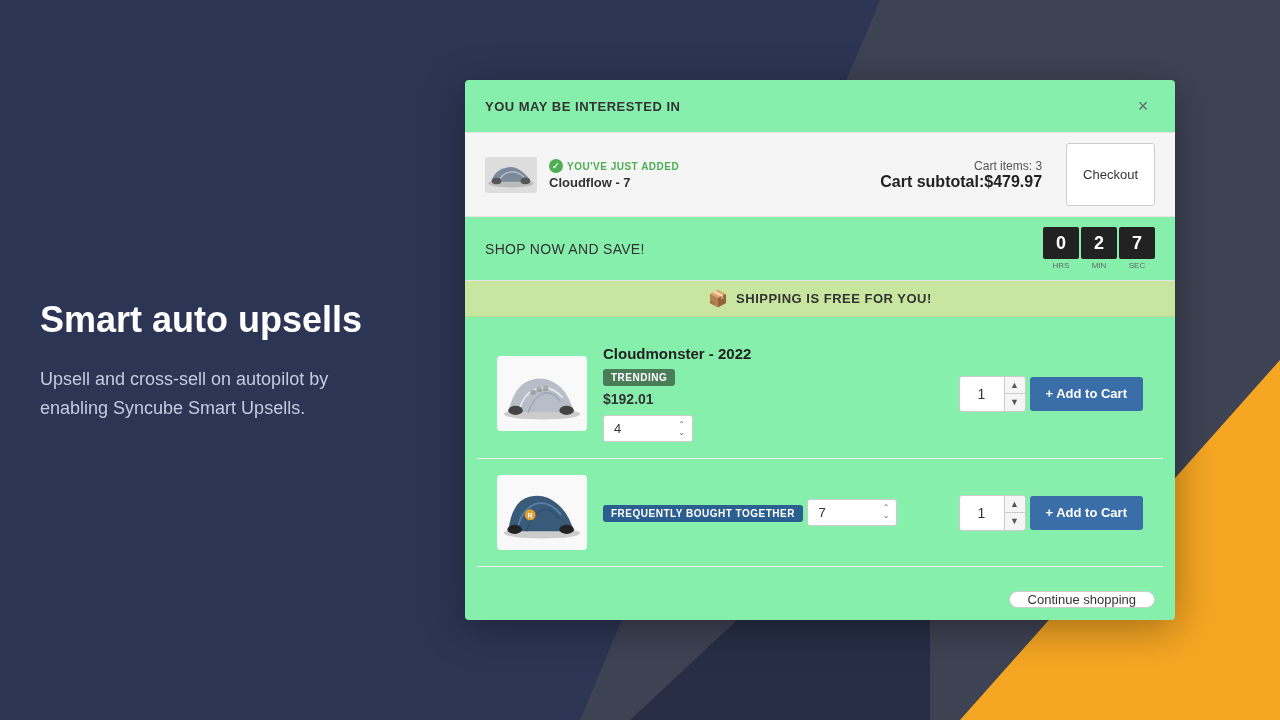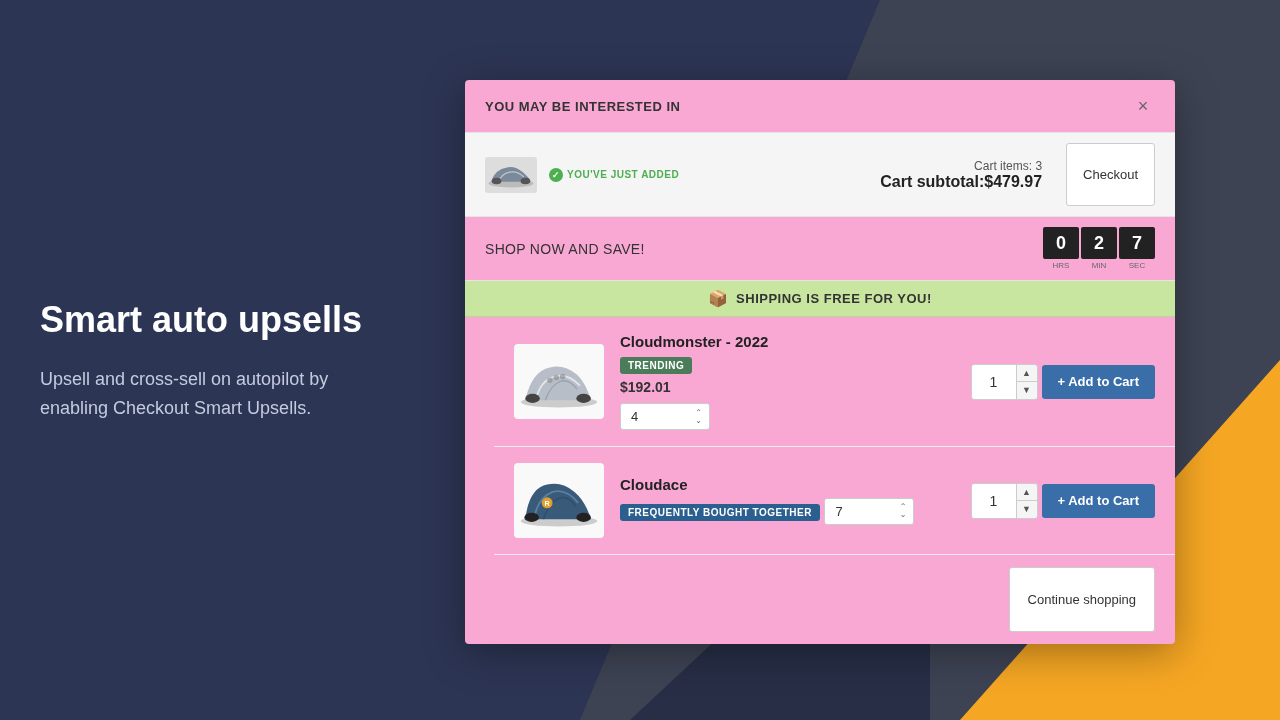--- a/index.html
+++ b/index.html
@@ -87,7 +87,7 @@
       left: 465px;
       top: 80px;
       width: 710px;
-      background: #f9a8d4;
+      background: #86efac;
       border-radius: 4px;
       box-shadow: 0 8px 40px rgba(0,0,0,0.35);
       overflow: hidden;

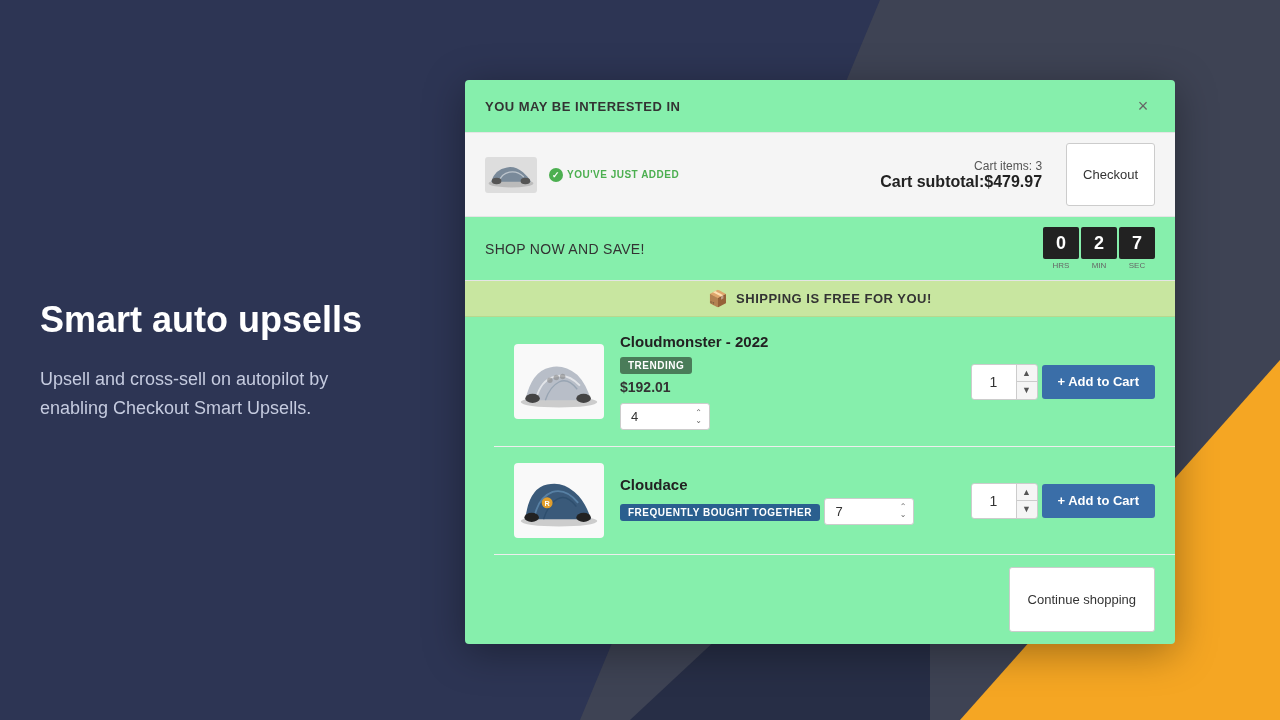--- a/index.html
+++ b/index.html
@@ -460,6 +460,7 @@
         <div class="check-circle">✓</div>
         <span>YOU'VE JUST ADDED</span>
       </div>
+      <div class="cart-product-name">Cloudflow - 7</div>
     </div>
     <div class="cart-summary">
       <div class="cart-items">Cart items: 3</div>

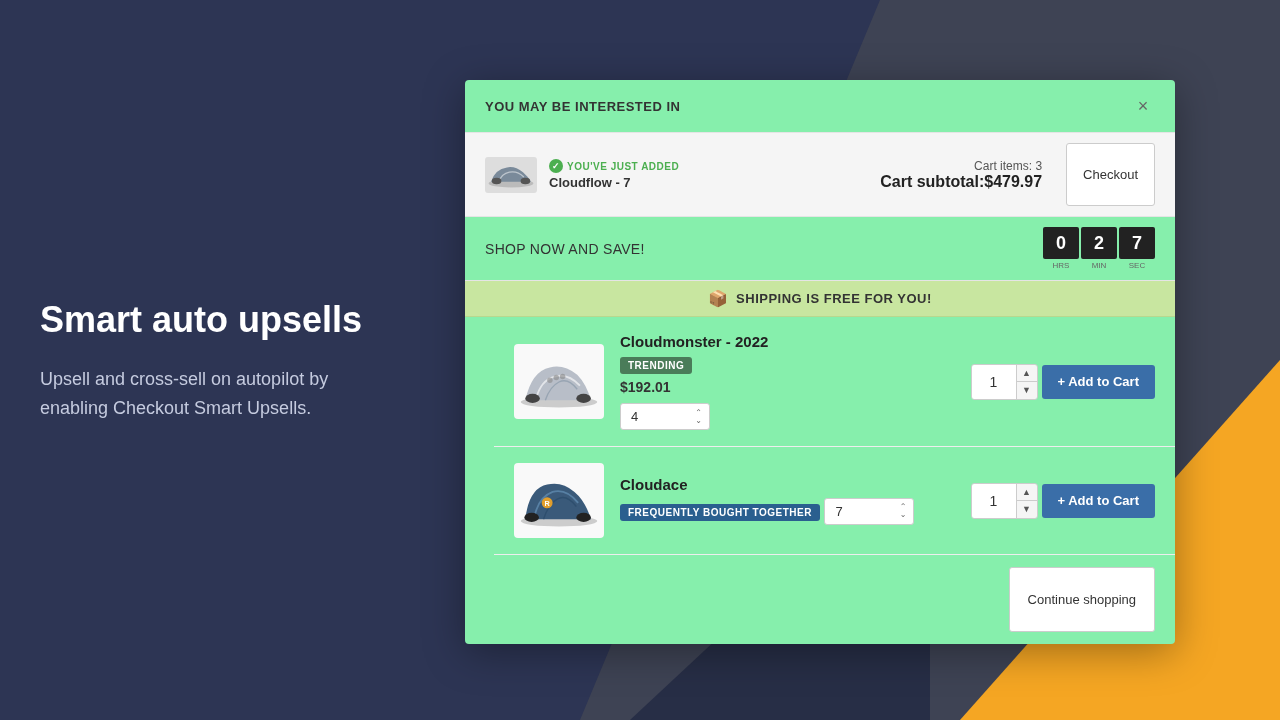--- a/index.html
+++ b/index.html
@@ -265,8 +265,7 @@
 
     
     .products-list {
-      padding: 0;
-      margin-left: 29px;
+      padding: 12px;
     }
 
     .product-item {

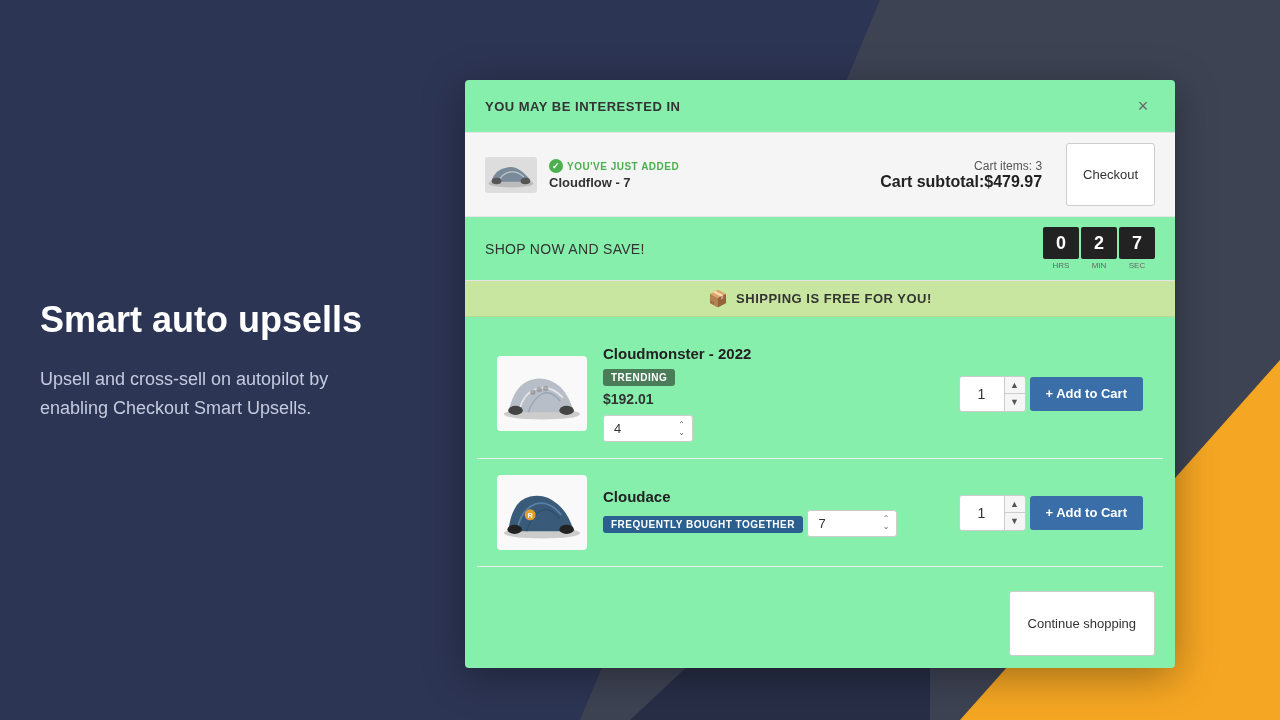--- a/index.html
+++ b/index.html
@@ -433,7 +433,7 @@
 
 <div class="left-panel">
   <h1>Smart auto upsells</h1>
-  <p>Upsell and cross-sell on autopilot by enabling Checkout Smart Upsells.</p>
+  <p>Upsell and cross-sell on autopilot by enabling Syncube Smart Upsells.</p>
 </div>
 
 <div class="modal-overlay">

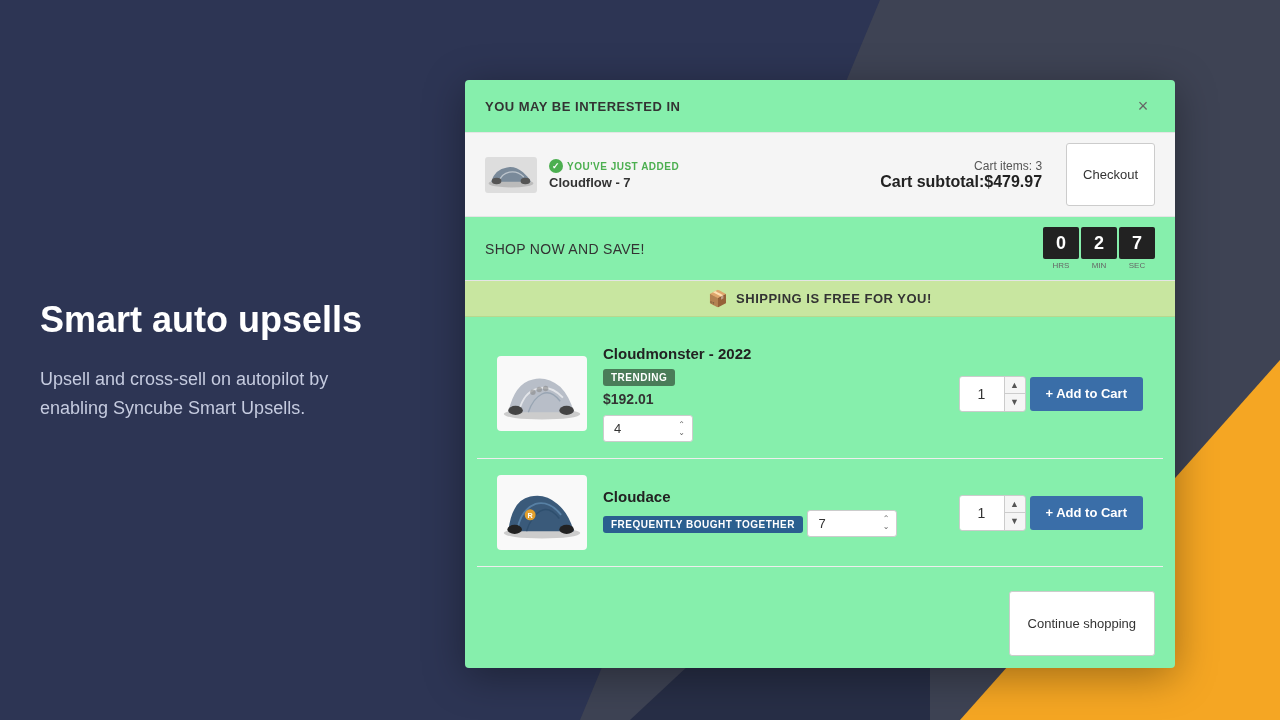--- a/index.html
+++ b/index.html
@@ -550,7 +550,6 @@
         </svg>
       </div>
       <div class="product-details">
-        <div class="product-name">Cloudace</div>
         <div class="product-badge badge-fbt">FREQUENTLY BOUGHT TOGETHER</div>
         <div class="select-wrapper">
           <select class="product-select">

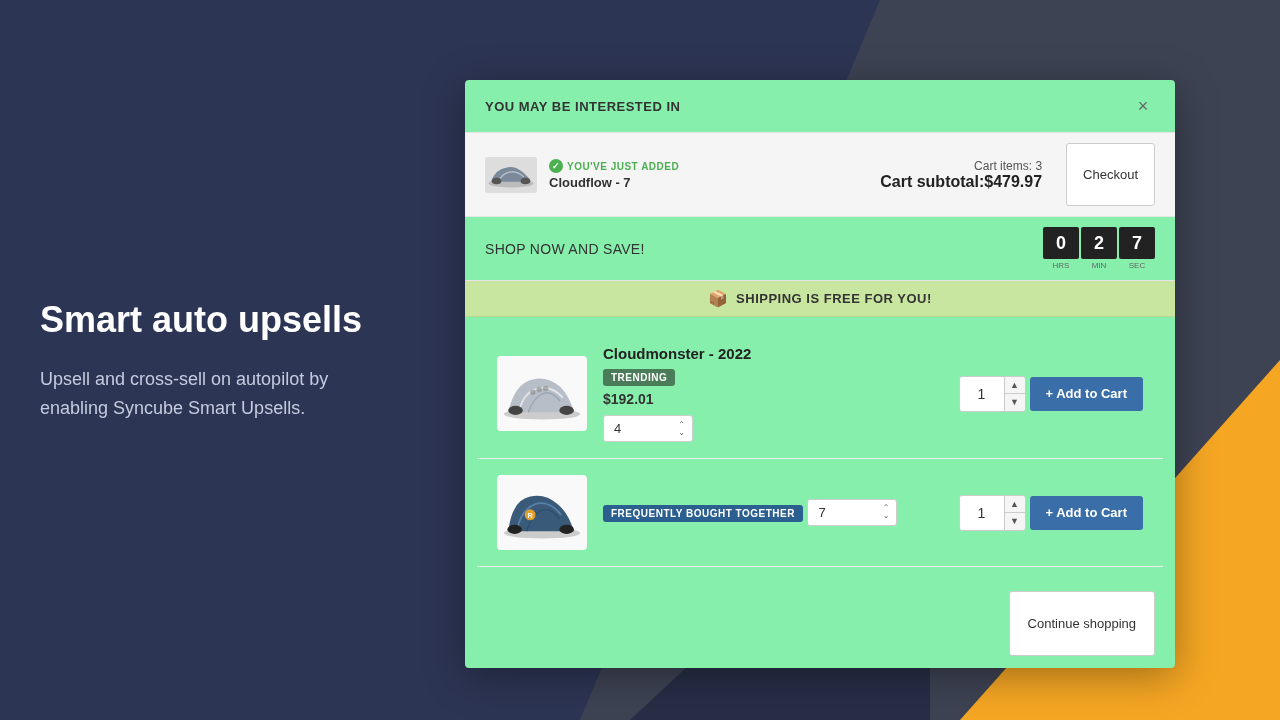--- a/index.html
+++ b/index.html
@@ -414,8 +414,8 @@
     .continue-btn {
       background: white;
       border: 1px solid #ccc;
-      border-radius: 3px;
-      padding: 24px 18px;
+      border-radius: 14px;
+      padding: 0 18px;
       font-size: 13px;
       color: #333;
       cursor: pointer;

